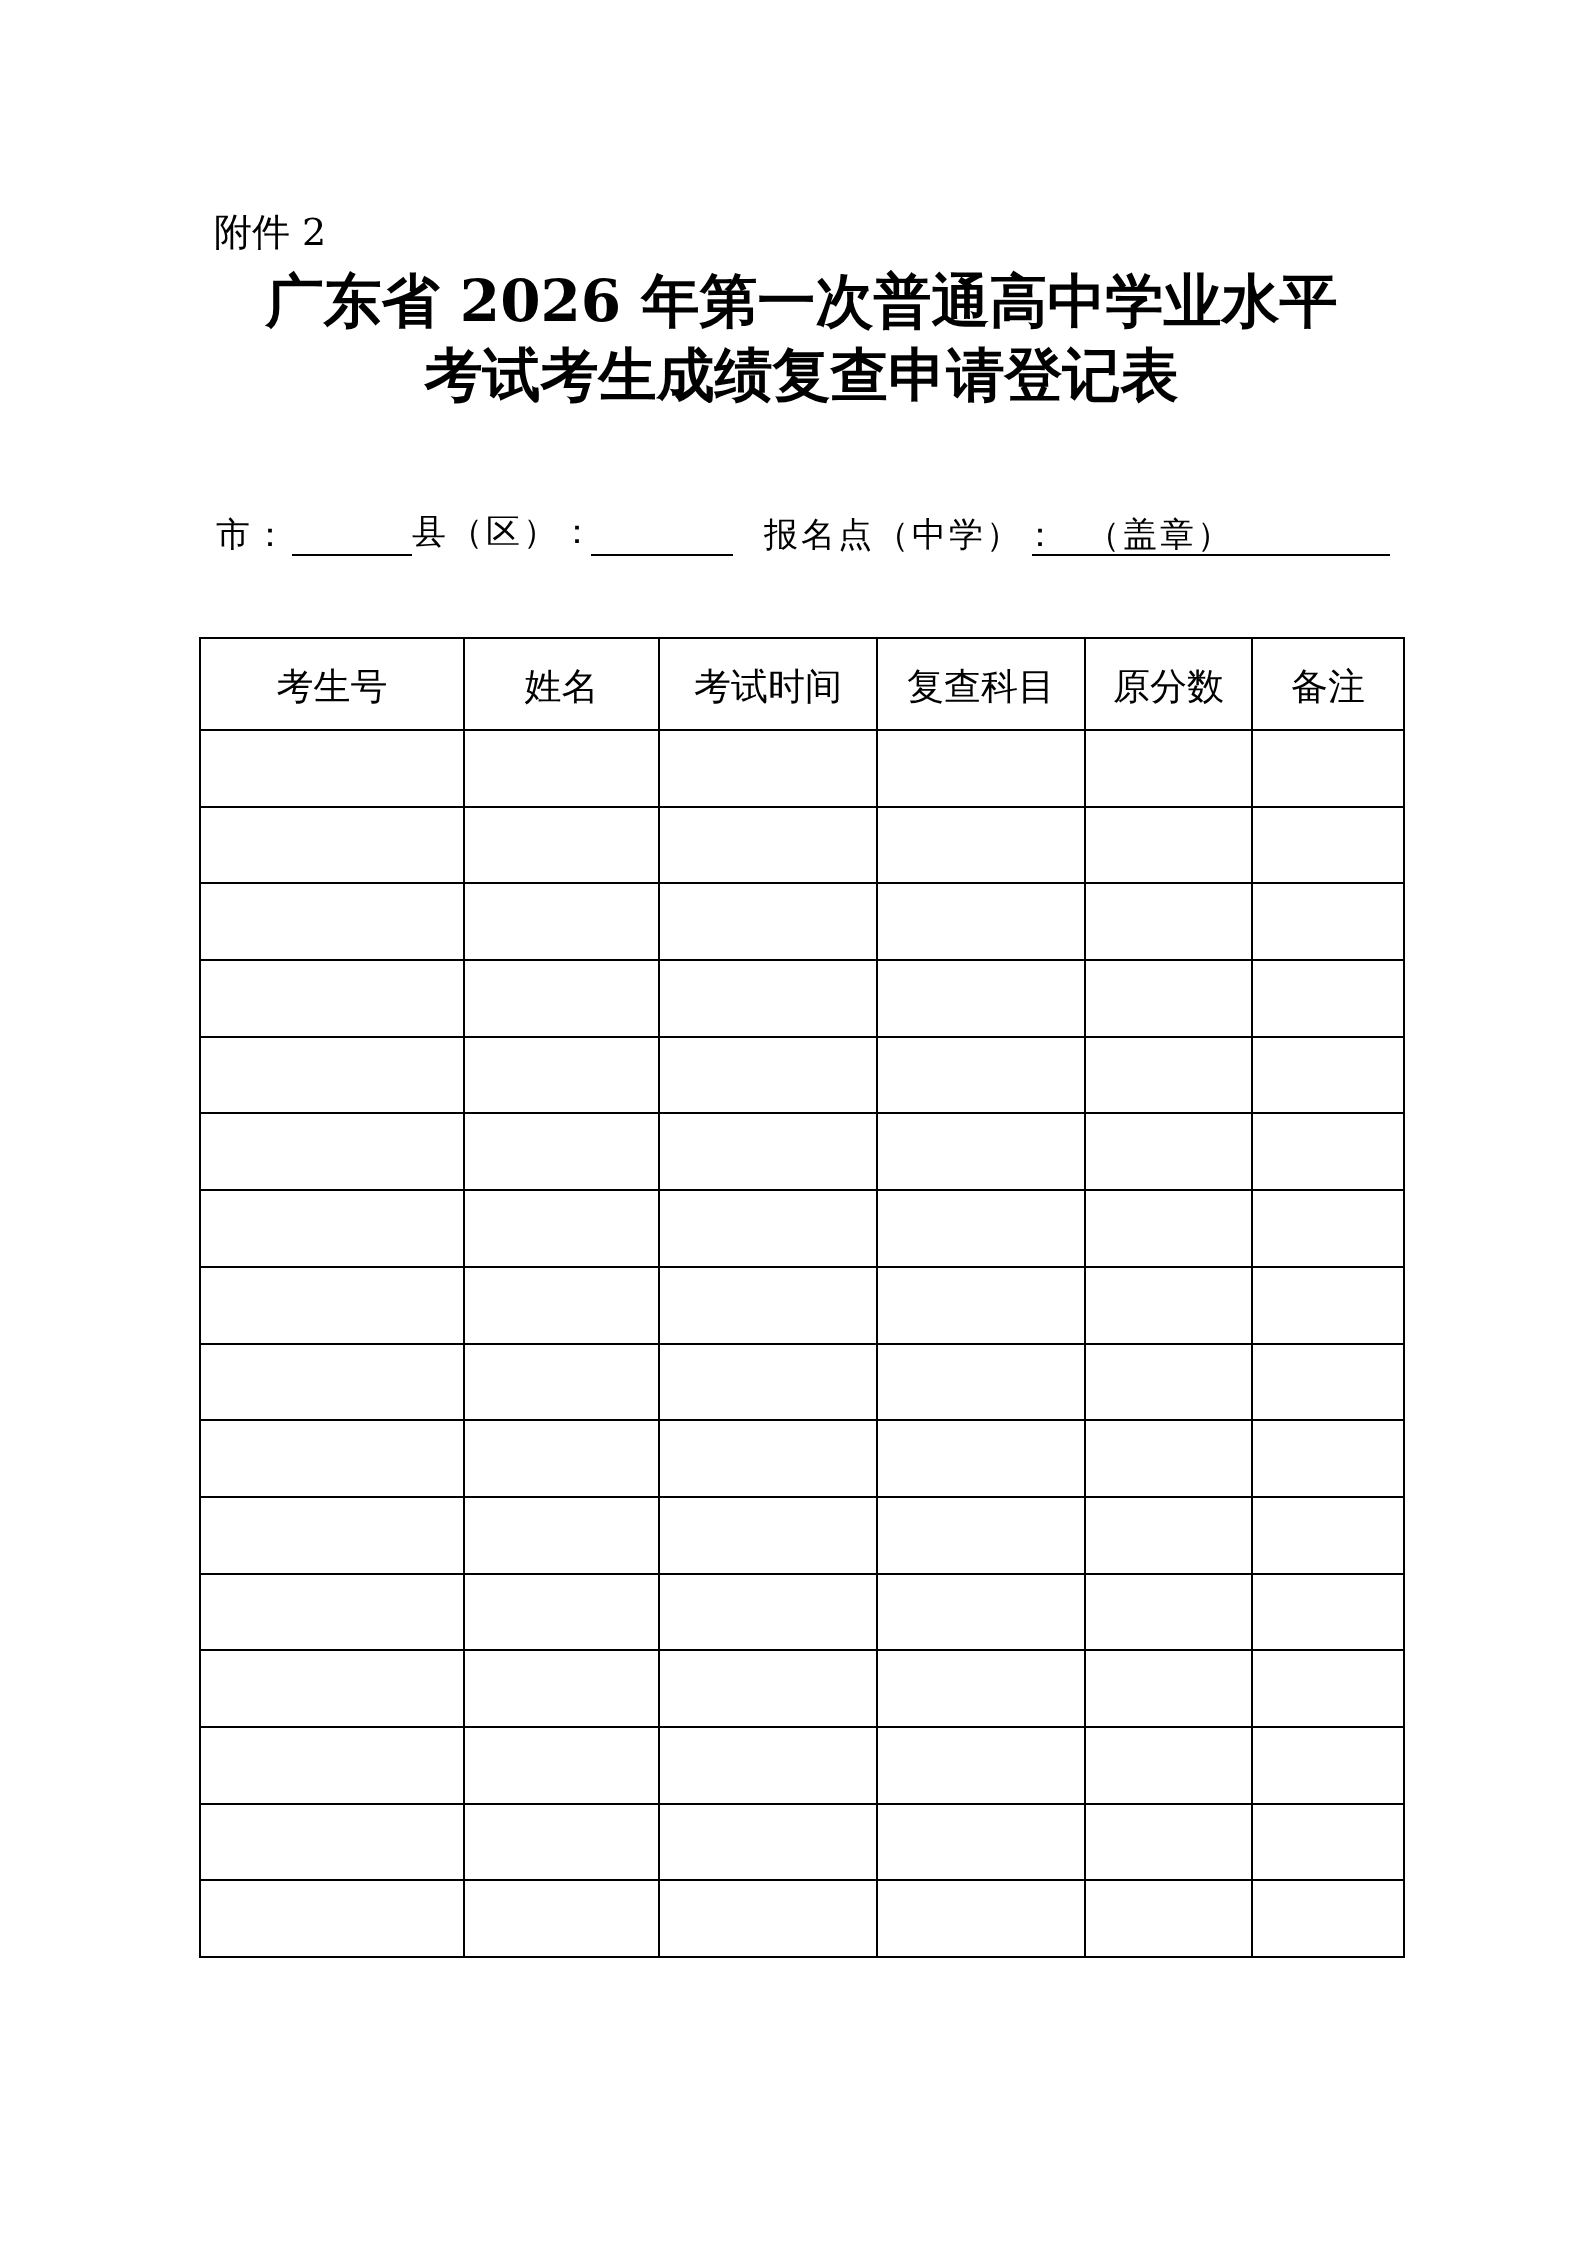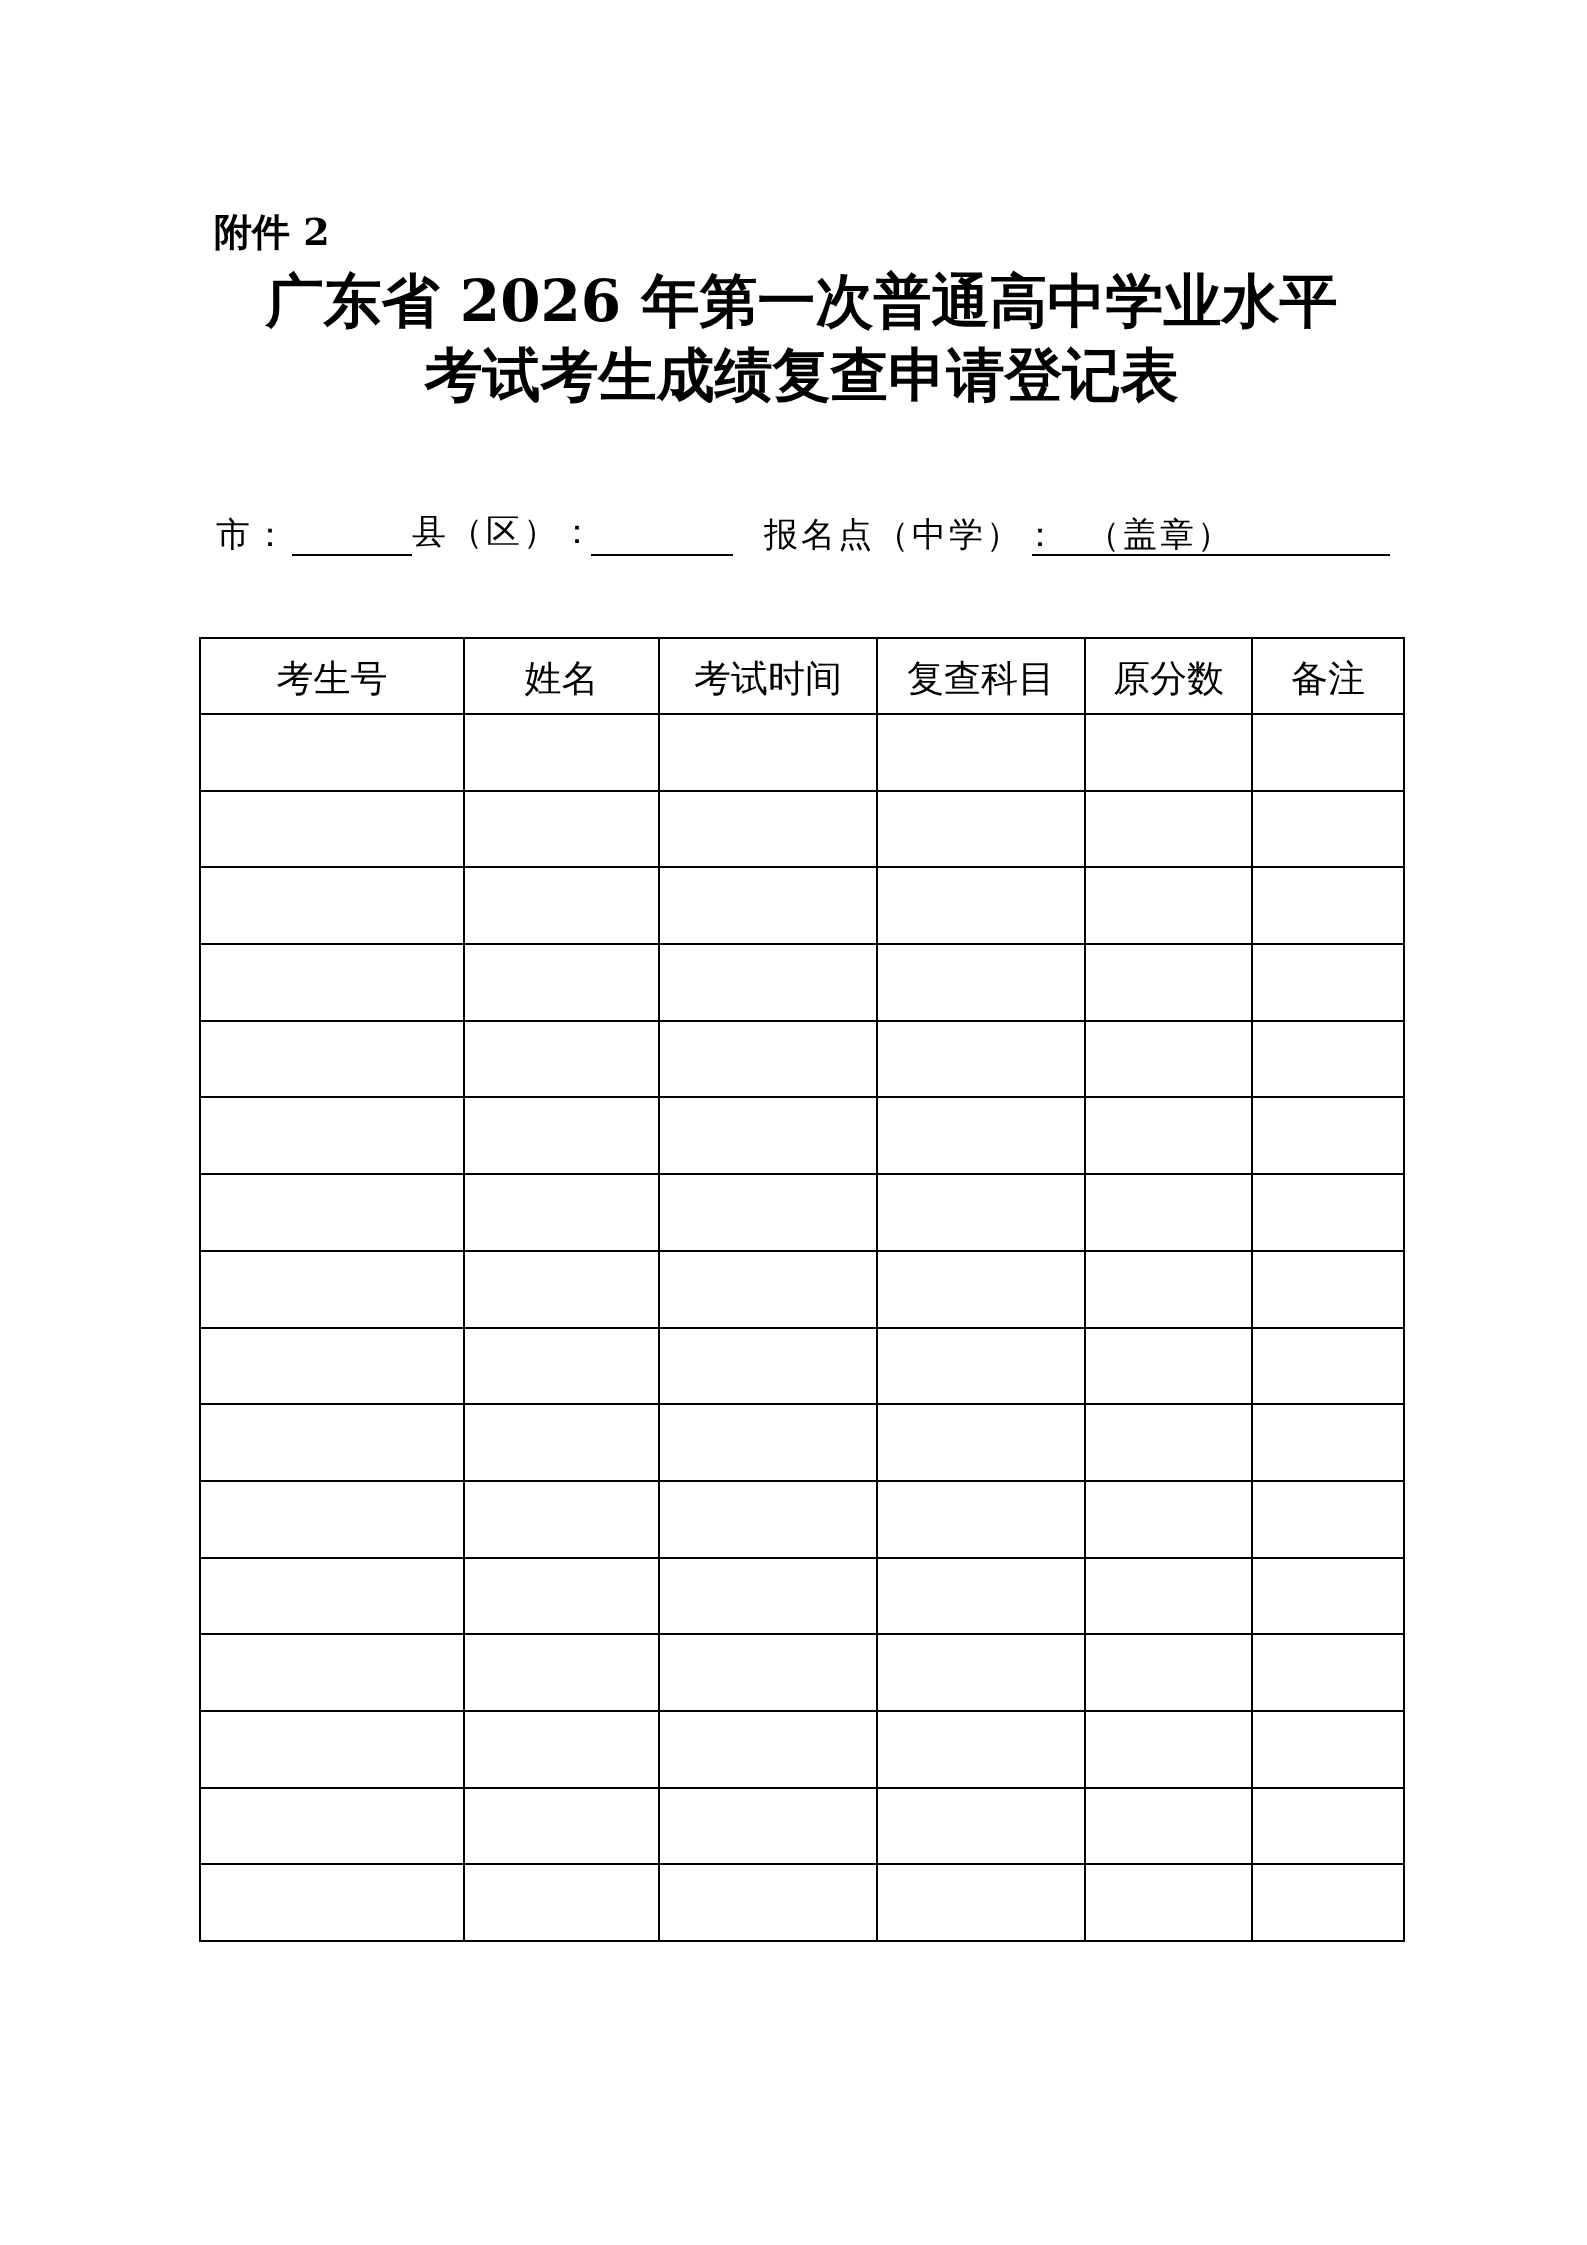--- a/index.html
+++ b/index.html
@@ -4,7 +4,7 @@
 <style>
   html, body { margin: 0; padding: 0; background: #ffffff; }
   body { width: 1587px; height: 2245px; position: relative; overflow: hidden; color: #000; }
-  .attach { position: absolute; left: 214px; top: 208px; font-family: "DejaVu Serif", serif; font-size: 38px; line-height: 48px; font-weight: bold; }
+  .attach { position: absolute; left: 214px; top: 208px; font-family: "DejaVu Serif", serif; font-size: 38px; line-height: 48px; }
   .title { position: absolute; left: 0; width: 1587px; text-align: center; font-family: "DejaVu Serif", serif; font-weight: bold; font-size: 58px; line-height: 70px; }
   .title1 { top: 266px; left: 8px; }
   .title2 { top: 340px; left: 8px; }

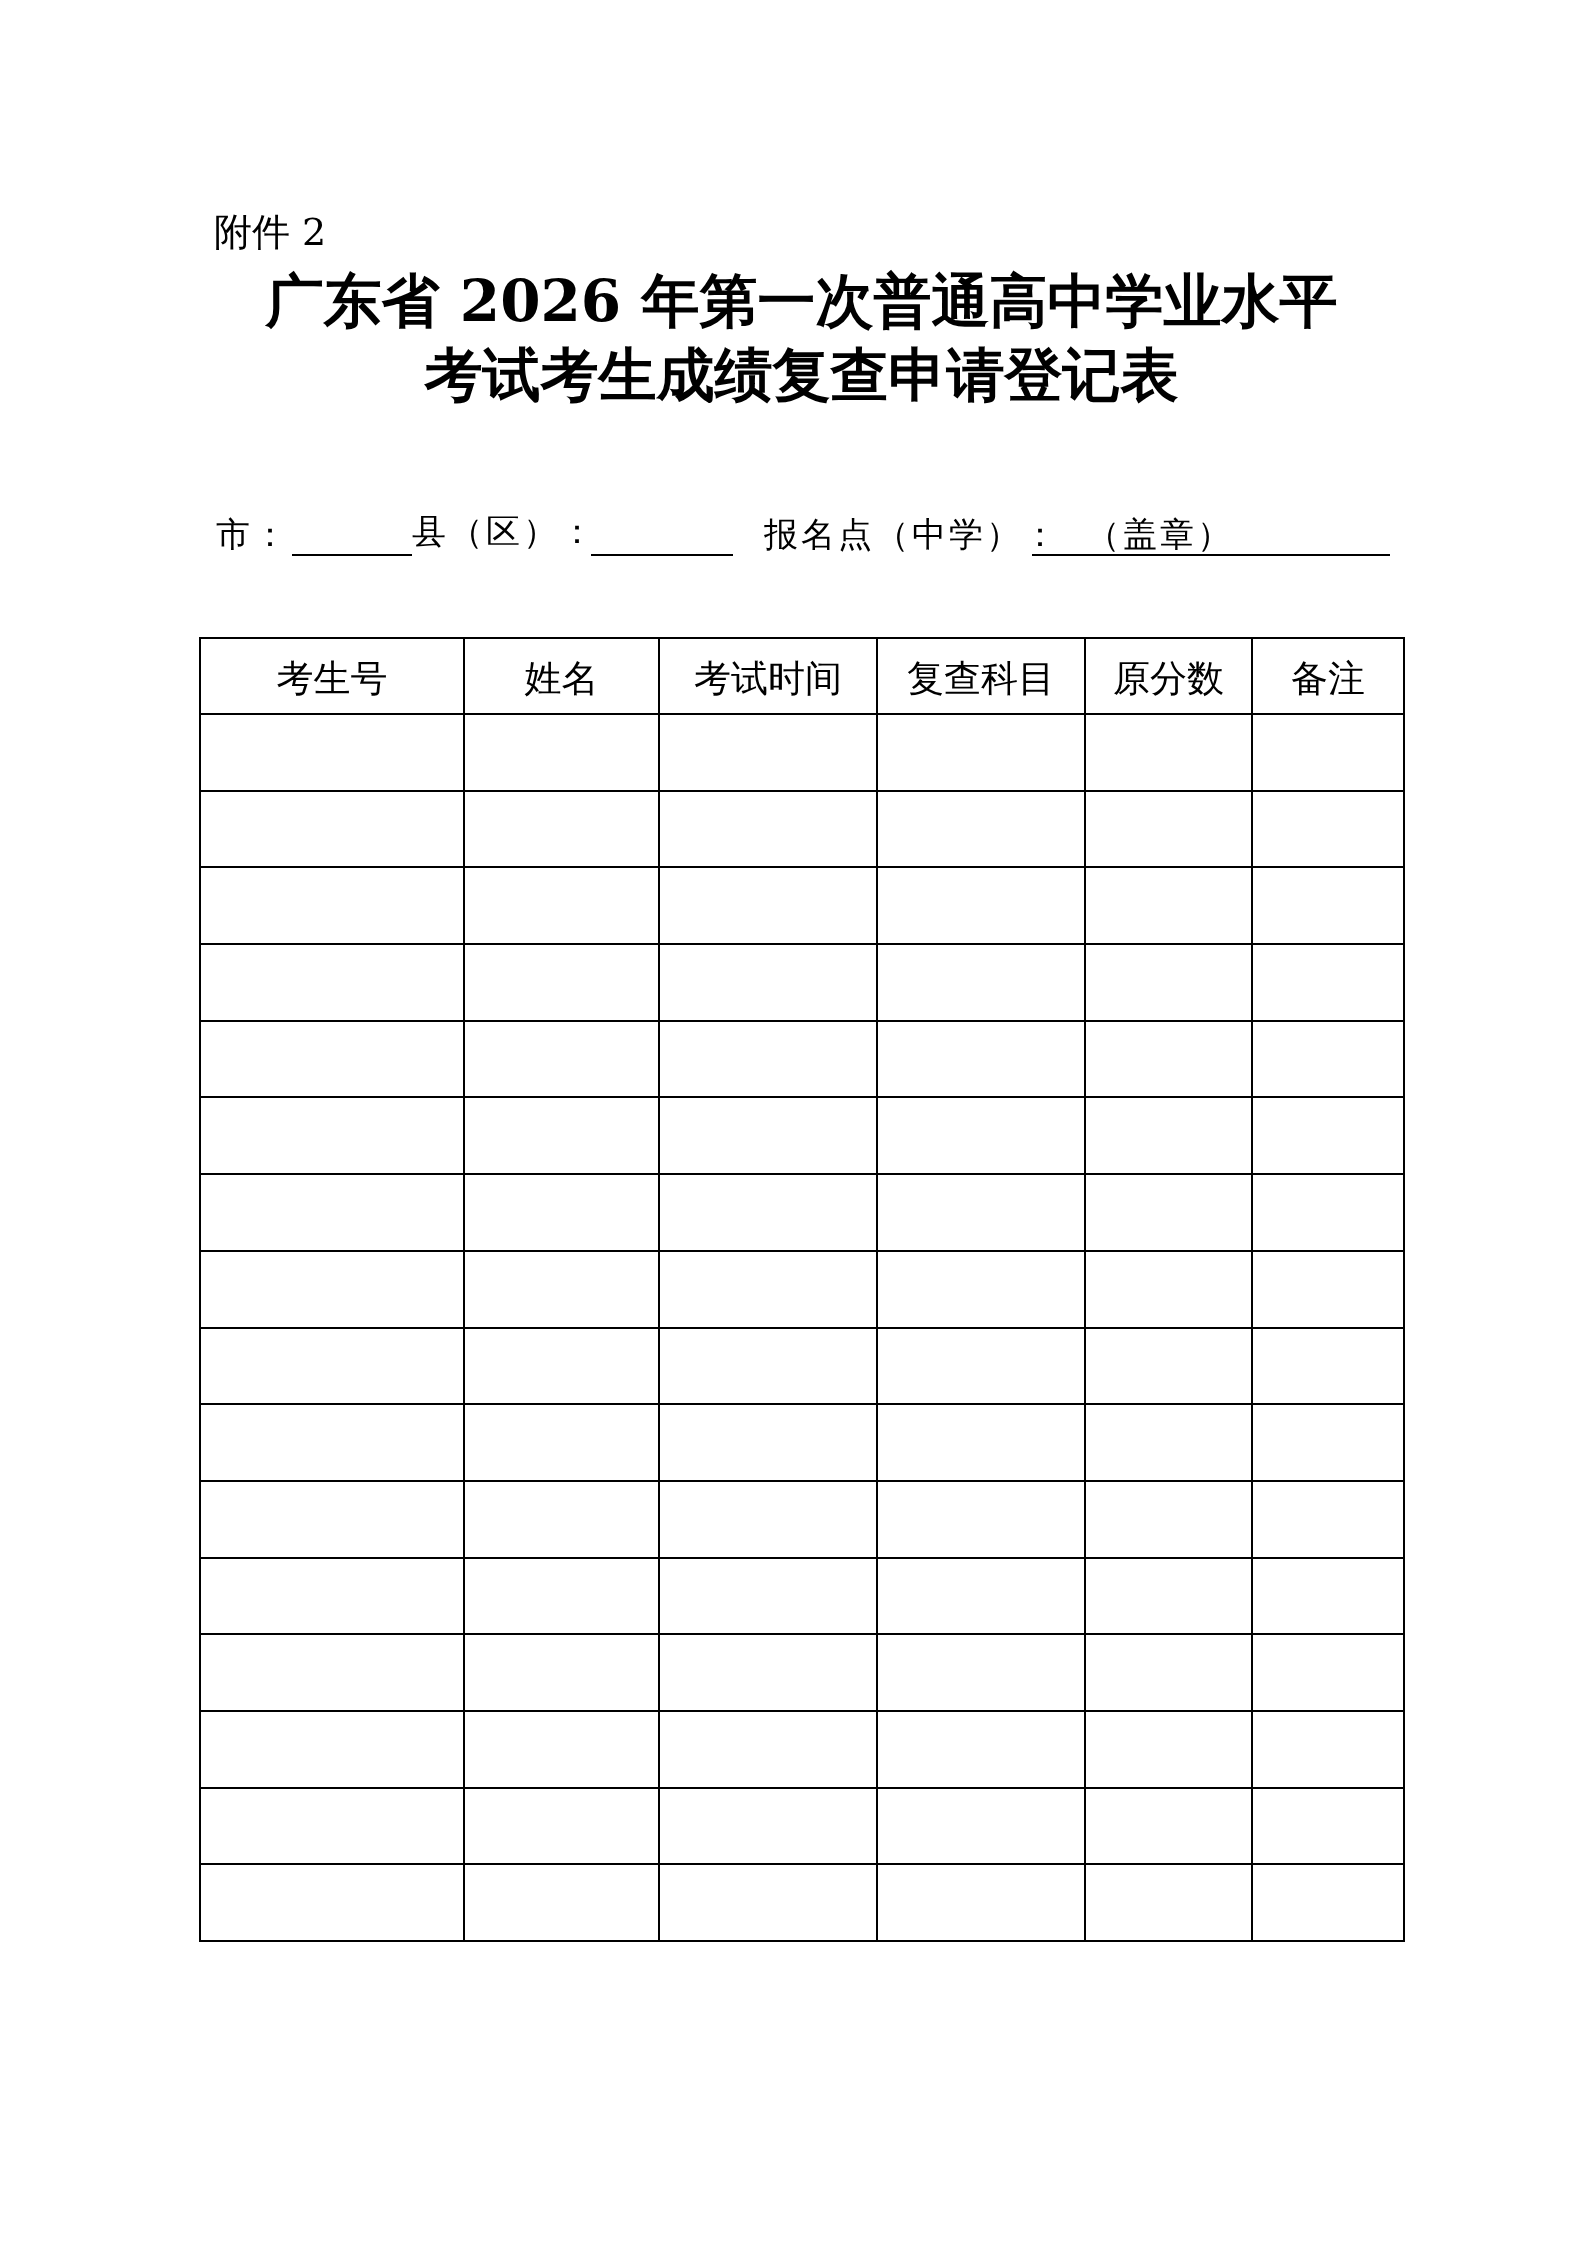--- a/index.html
+++ b/index.html
@@ -13,7 +13,7 @@
   .uline { position: absolute; top: 44px; height: 0; border-bottom: 2px solid #000; }
   table.grid { position: absolute; left: 199px; top: 637px; border-collapse: collapse; table-layout: fixed; }
   table.grid td, table.grid th { border: 2px solid #000; padding: 0; }
-  table.grid th { height: 76px; font-family: "DejaVu Sans", sans-serif; font-weight: normal; font-size: 37px; text-align: center; vertical-align: middle; padding-top: 6px; box-sizing: border-box; }
+  table.grid th { height: 92px; font-family: "DejaVu Sans", sans-serif; font-weight: normal; font-size: 37px; text-align: center; vertical-align: middle; padding-top: 6px; box-sizing: border-box; }
   table.grid td { height: 74.7px; }
 </style>
 </head>

